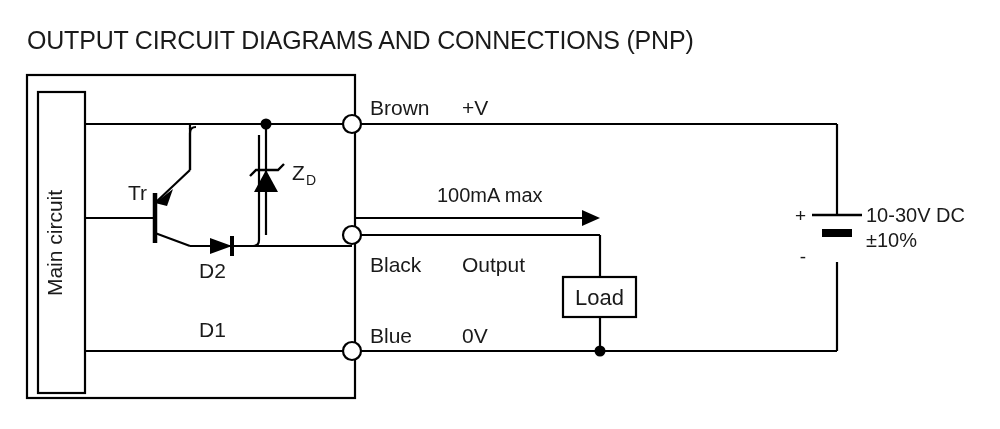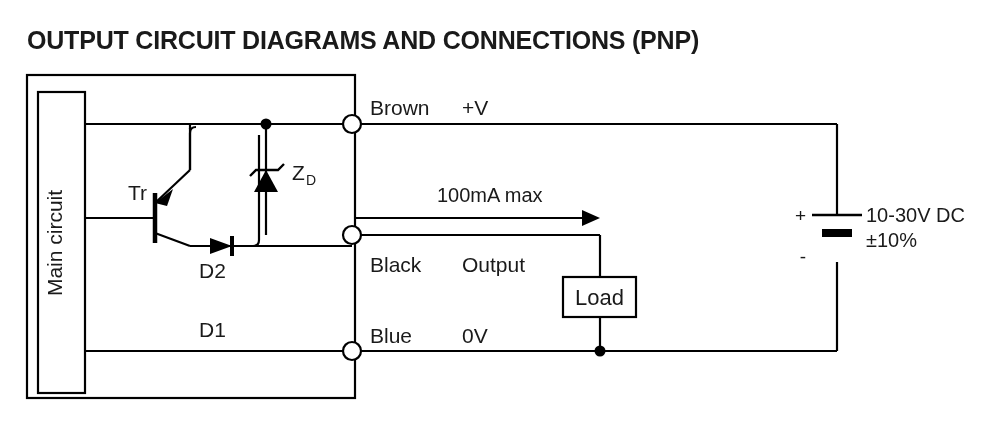--- a/index.html
+++ b/index.html
@@ -24,7 +24,7 @@
     top: 26px;
     font-family: "Liberation Sans", sans-serif;
     font-size: 25px;
-    font-weight: 700;
+    font-weight: 400;
     letter-spacing: -0.2px;
     color: #1a1a1a;
     white-space: nowrap;

